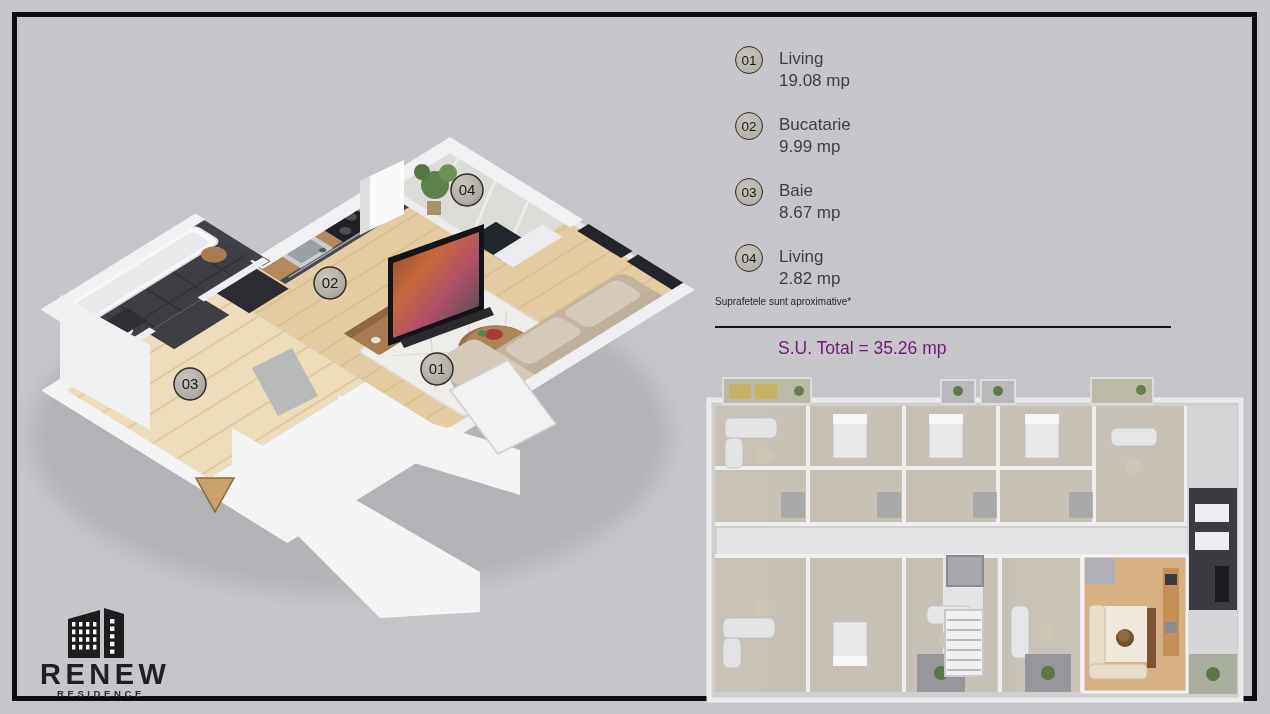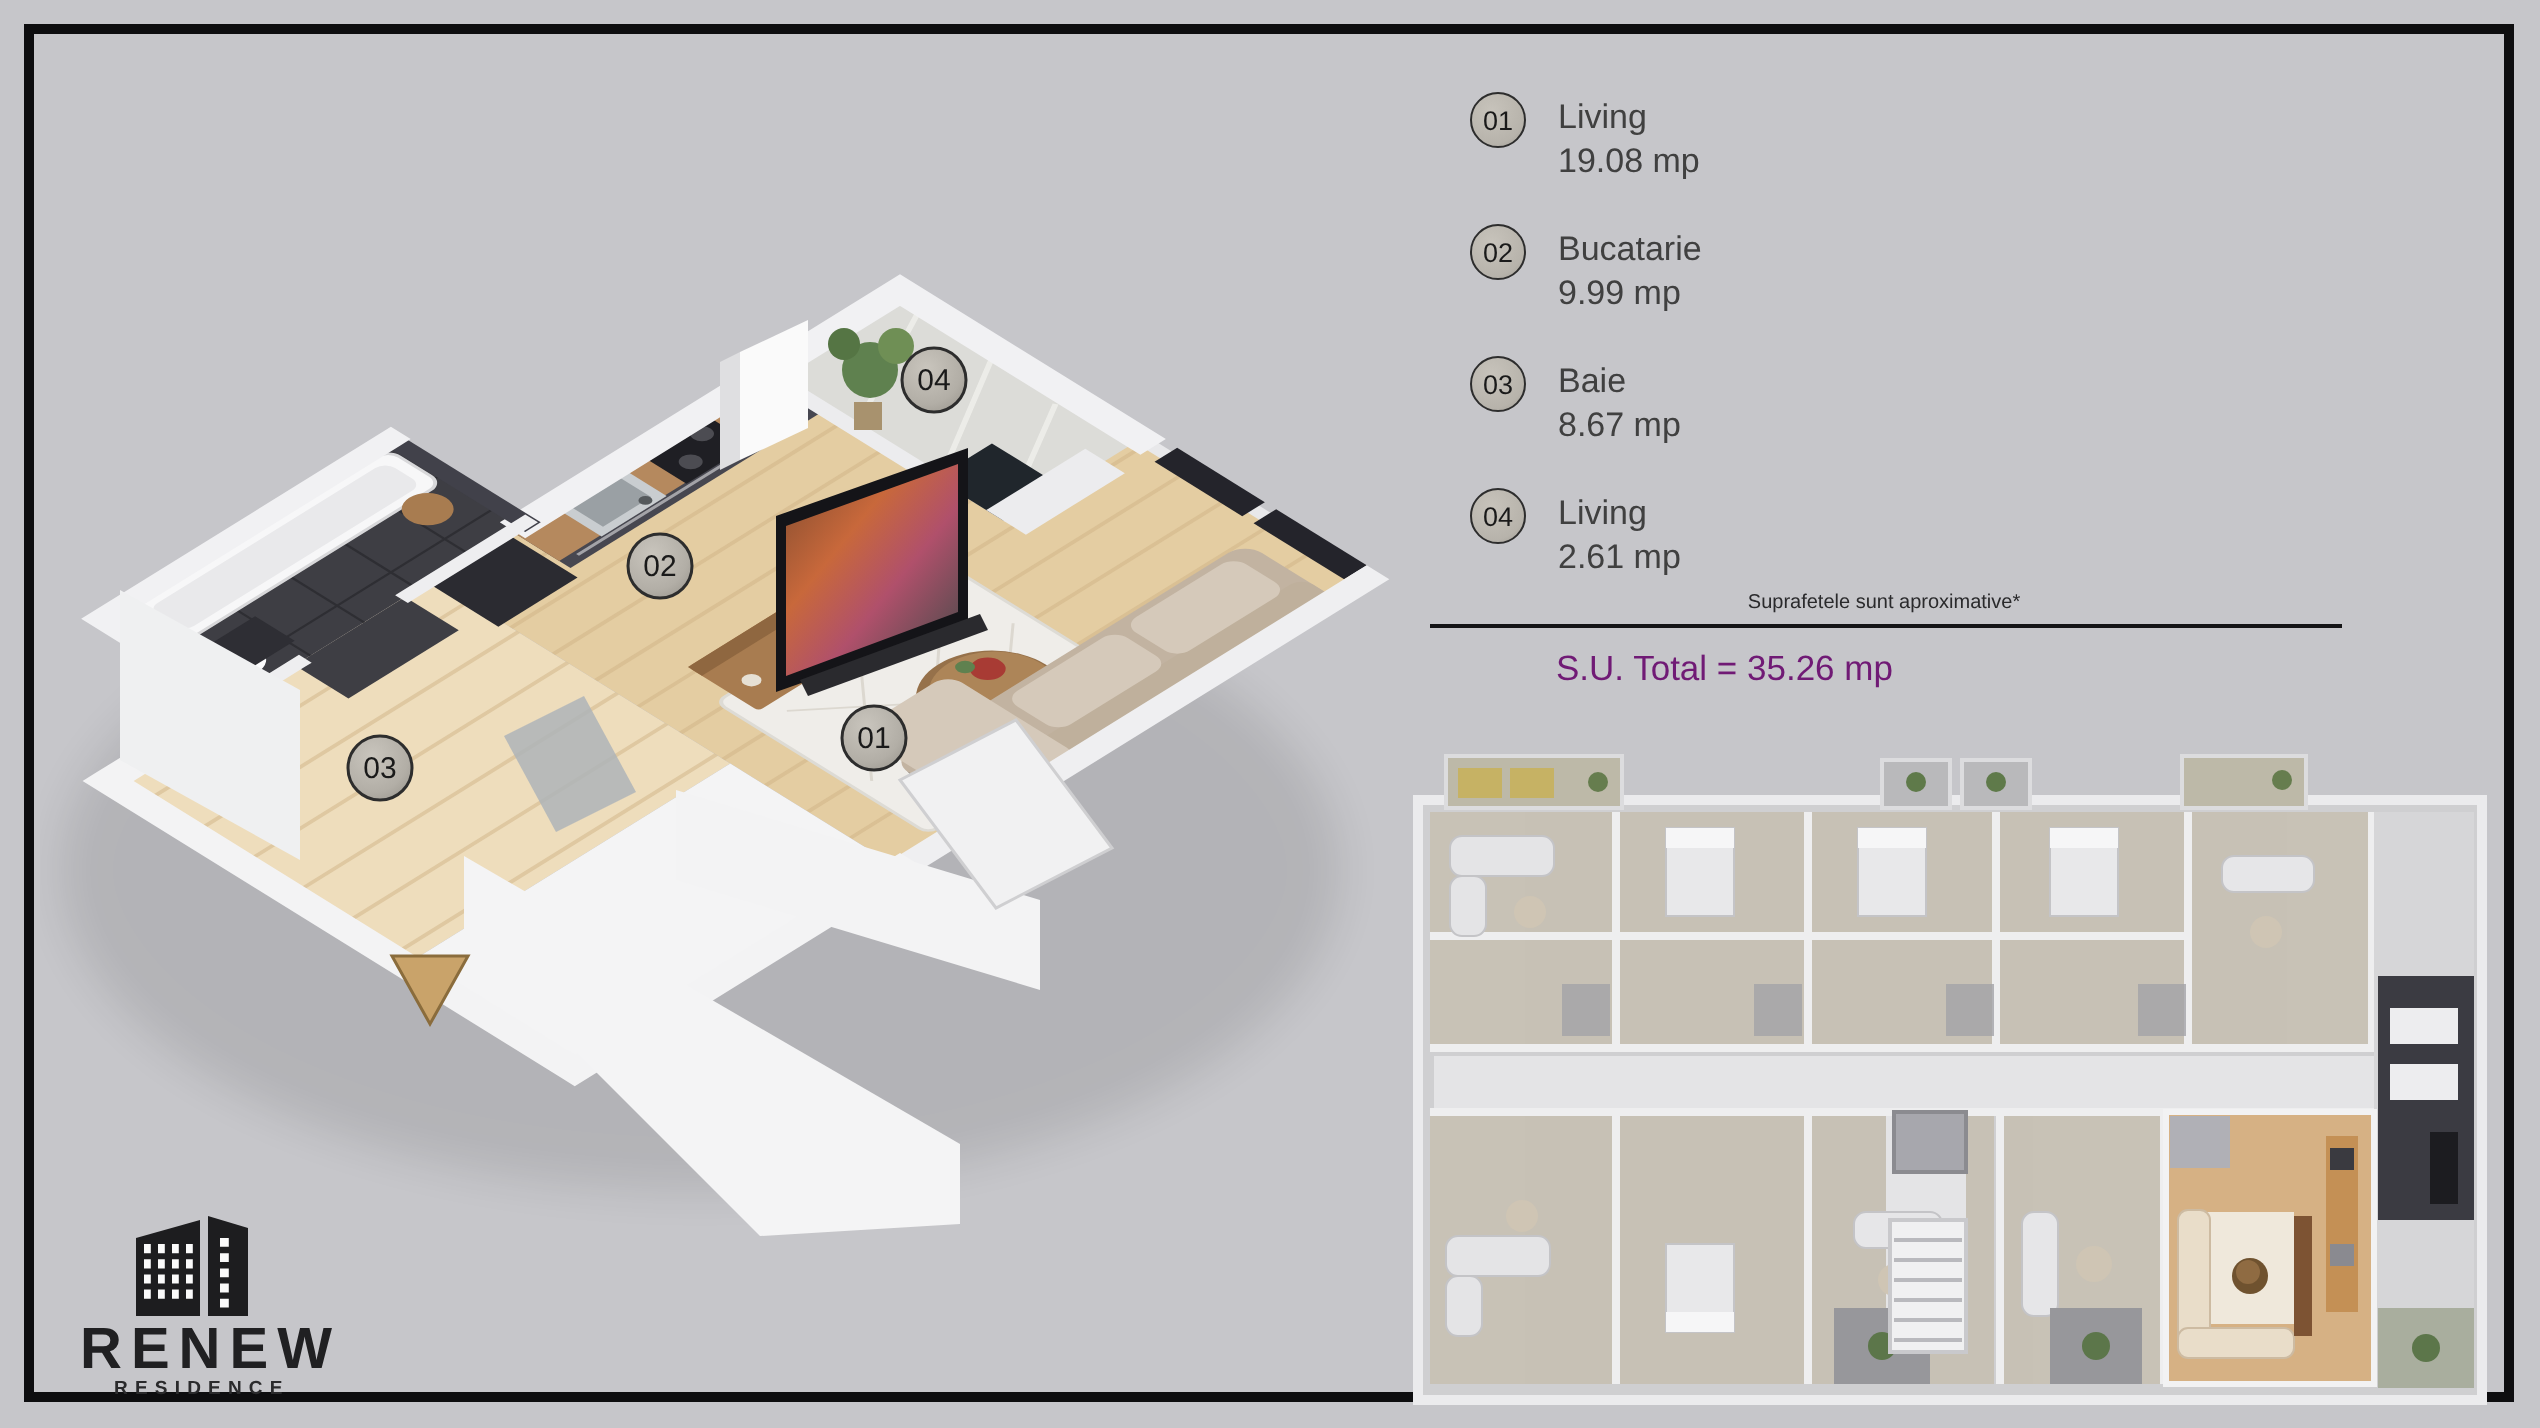--- a/index.html
+++ b/index.html
@@ -206,7 +206,7 @@
       <div class="leg-badge">04</div>
       <div class="leg-text">
         <div>Living</div>
-        <div>2.61 mp</div>
+        <div>2.82 mp</div>
       </div>
     </div>
     <div class="leg-note">Suprafetele sunt aproximative*</div>

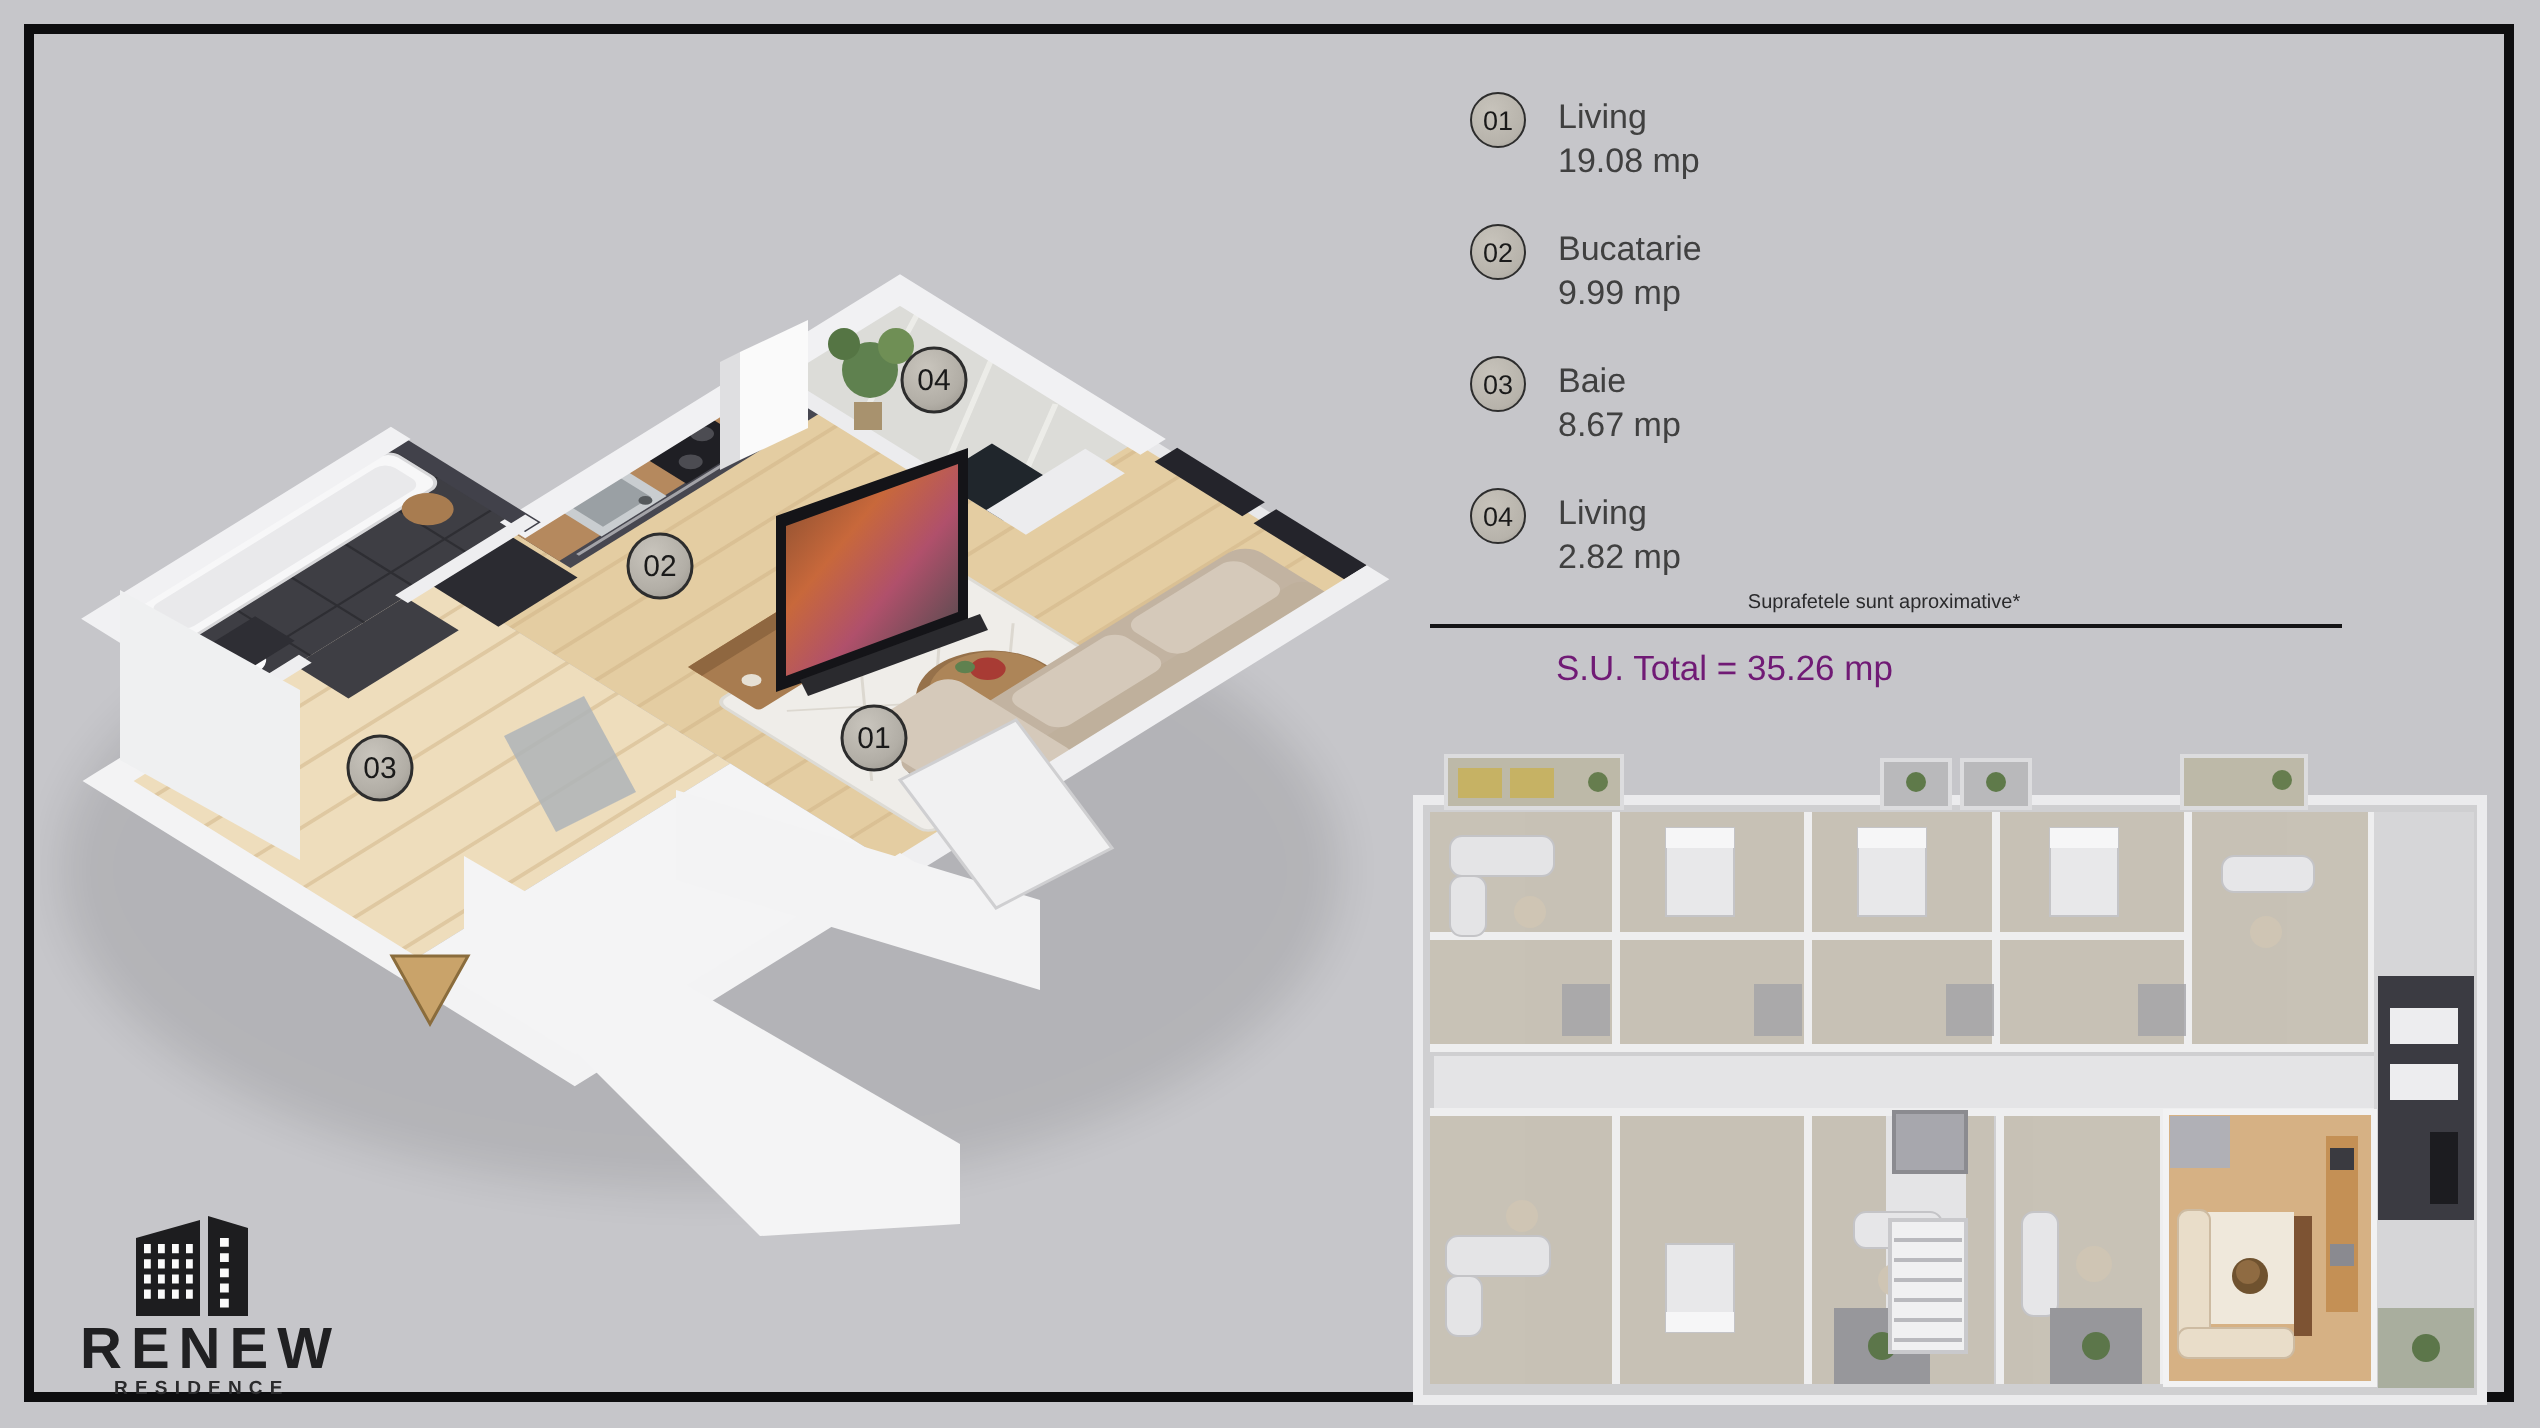--- a/index.html
+++ b/index.html
@@ -17,7 +17,7 @@
              display:flex;align-items:center;justify-content:center;
              font-size:13.5px;color:#1a1a1a;margin-top:-2px;}
   .leg-text{margin-left:16px;font-size:17px;line-height:22px;color:#404040;}
-  .leg-note{text-align:center;font-size:10px;color:#2a2a2c;margin:-16px 2px 5px 0;}
+  .leg-note{text-align:left;font-size:10px;color:#2a2a2c;margin:-16px 2px 19px 0;}
   .leg-rule{border:0;border-top:2.5px solid #141416;margin:0;}
   .leg-total{margin:10px 0 0 63px;font-size:17.5px;color:#701a75;}
   text{font-family:"Liberation Sans",sans-serif;}

